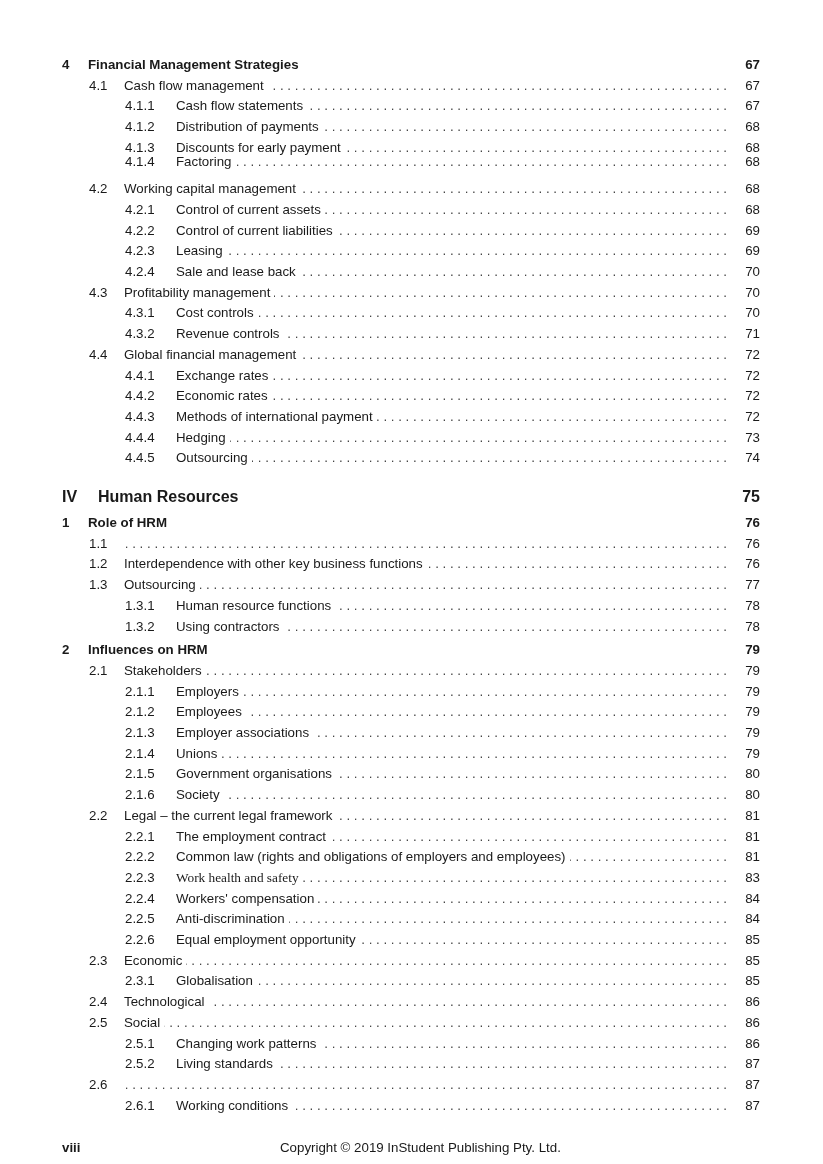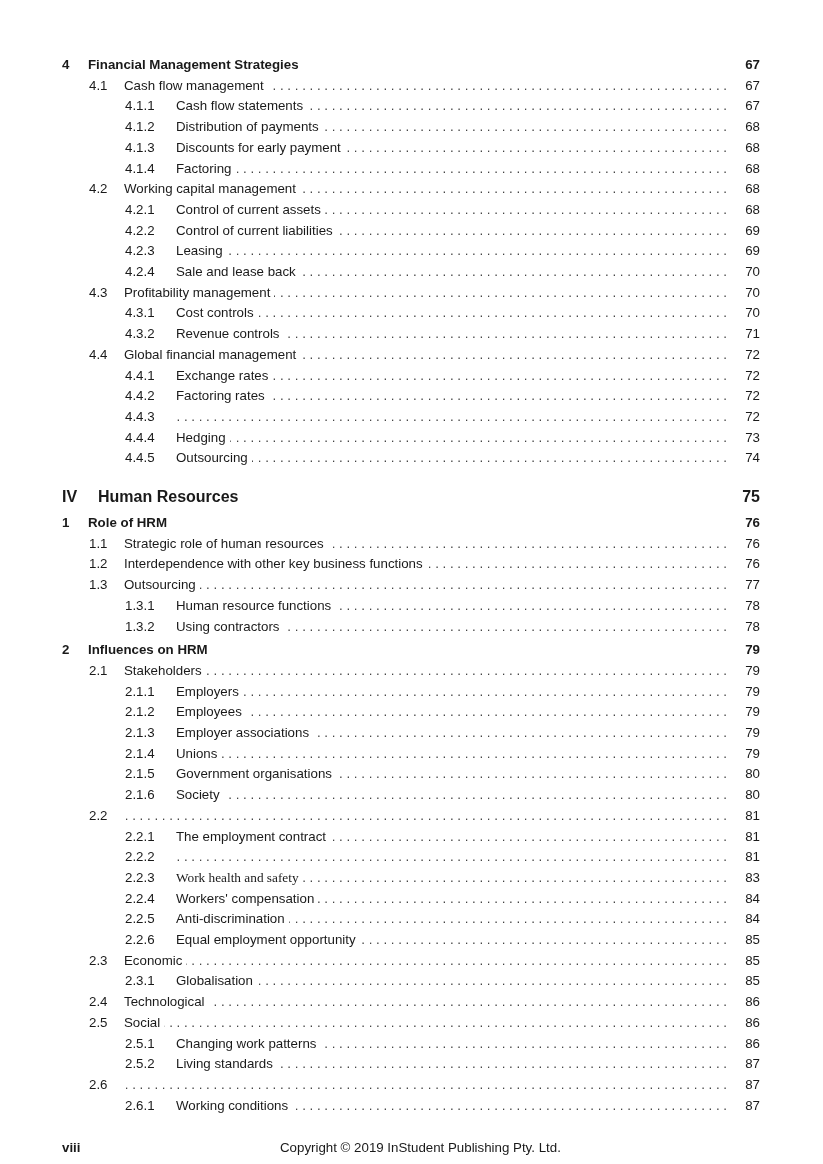--- a/index.html
+++ b/index.html
@@ -61,7 +61,7 @@
       <span class="title" style="left: 176px;"><span class="bg-fill">Discounts for early payment</span></span>
       <span class="page">68</span>
     </div>
-    <div class="row subsection" style="top: 159px;">
+    <div class="row subsection" style="top: 152px;">
       <span class="num" style="left: 125px;">4.1.4</span>
       <span class="leader" style="left: 176px;">
         <span class="leader-inner"> . . . . . . . . . . . . . . . . . . . . . . . . . . . . . . . . . . . . . . . . . . . . . . . . . . . . . . . . . . . . . . . . . . . . . . . . . . . . . . . . . . . . . . . . . . . . . . . . . . . . . . . . . . . . . . . . . . . . . . . . . . . . . . . . . . . . . . . . . . . . . . . . . . . . . . . . . . . . . . . . . . . . . . . . . . . . . . . . . . . . . . . . . . . . . . . . . . . . . . . .</span>

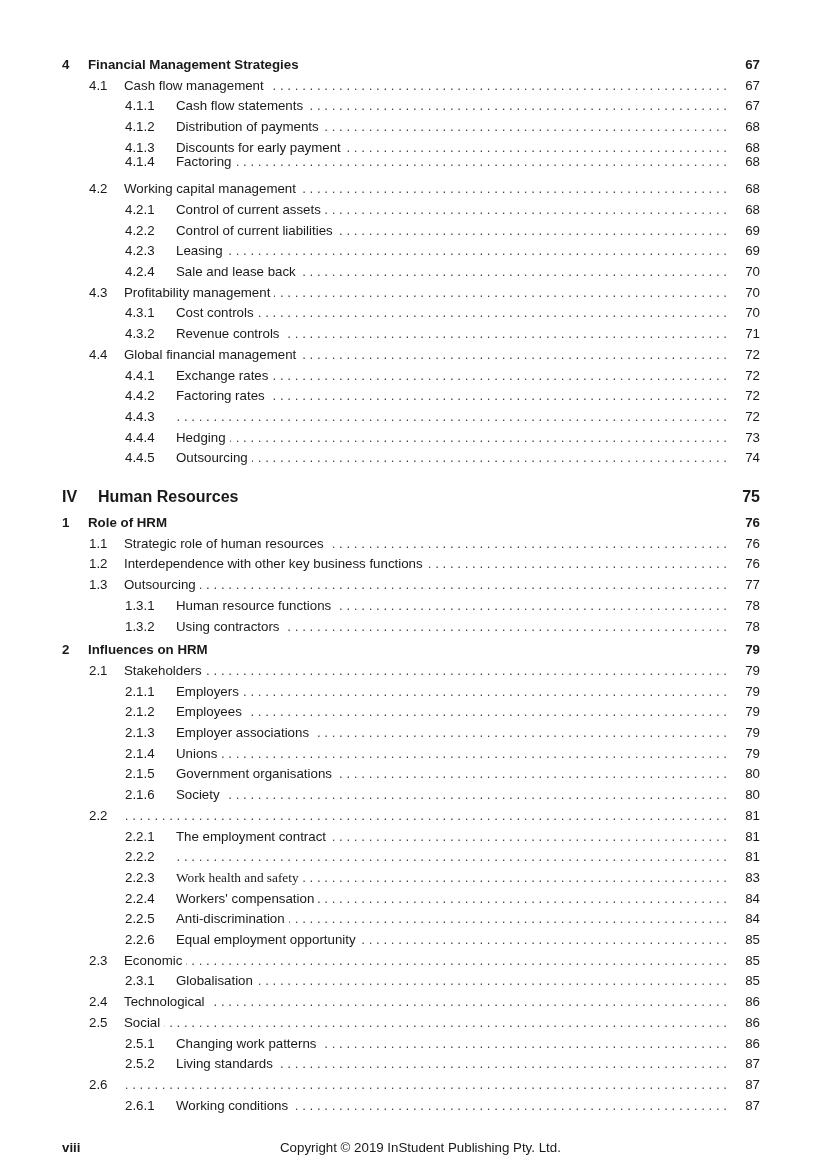--- a/index.html
+++ b/index.html
@@ -154,7 +154,7 @@
       <span class="leader" style="left: 176px;">
         <span class="leader-inner"> . . . . . . . . . . . . . . . . . . . . . . . . . . . . . . . . . . . . . . . . . . . . . . . . . . . . . . . . . . . . . . . . . . . . . . . . . . . . . . . . . . . . . . . . . . . . . . . . . . . . . . . . . . . . . . . . . . . . . . . . . . . . . . . . . . . . . . . . . . . . . . . . . . . . . . . . . . . . . . . . . . . . . . . . . . . . . . . . . . . . . . . . . . . . . . . . . . . . . . . .</span>
       </span>
-      <span class="title" style="left: 176px;"><span class="bg-fill">Factoring rates</span></span>
+      <span class="title" style="left: 176px;"><span class="bg-fill">Economic rates</span></span>
       <span class="page">72</span>
     </div>
     <div class="row subsection" style="top: 406.9px;">

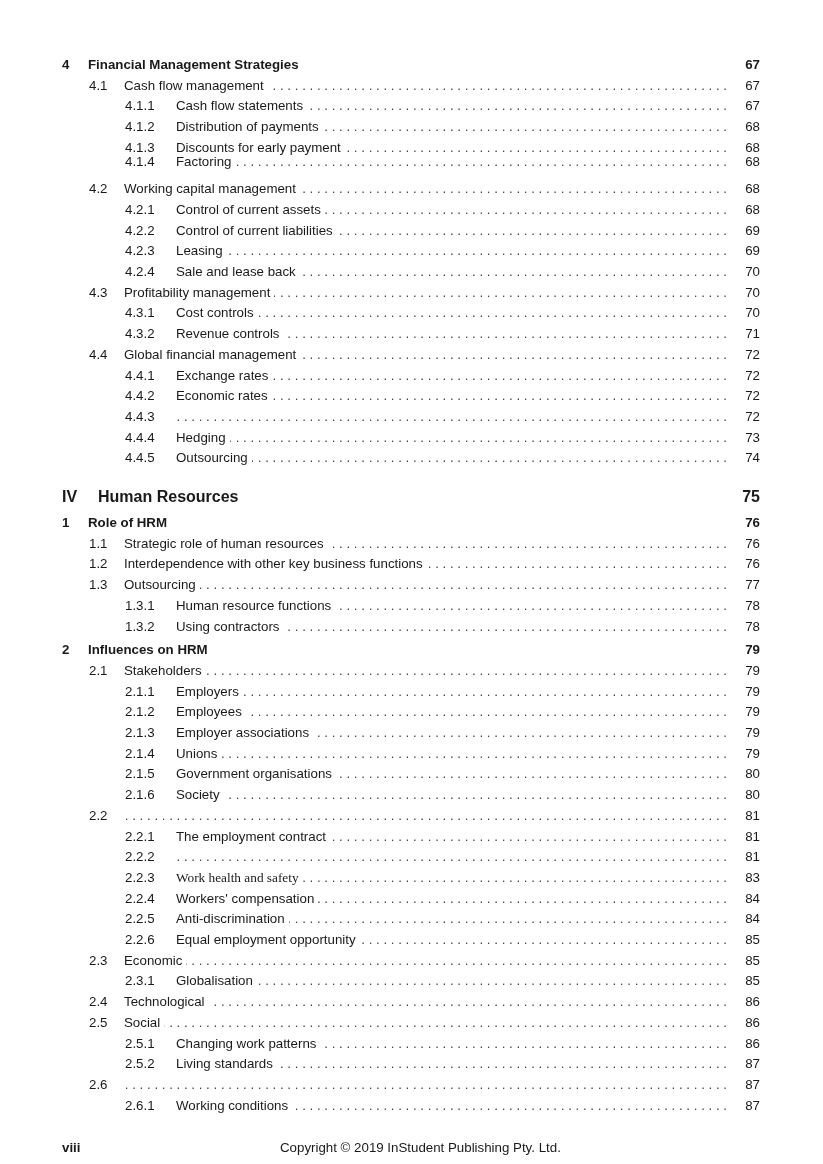--- a/index.html
+++ b/index.html
@@ -162,6 +162,7 @@
       <span class="leader" style="left: 176px;">
         <span class="leader-inner"> . . . . . . . . . . . . . . . . . . . . . . . . . . . . . . . . . . . . . . . . . . . . . . . . . . . . . . . . . . . . . . . . . . . . . . . . . . . . . . . . . . . . . . . . . . . . . . . . . . . . . . . . . . . . . . . . . . . . . . . . . . . . . . . . . . . . . . . . . . . . . . . . . . . . . . . . . . . . . . . . . . . . . . . . . . . . . . . . . . . . . . . . . . . . . . . . . . . . . . . .</span>
       </span>
+      <span class="title" style="left: 176px;"><span class="bg-fill">Methods of international payment</span></span>
       <span class="page">72</span>
     </div>
     <div class="row subsection" style="top: 427.6px;">

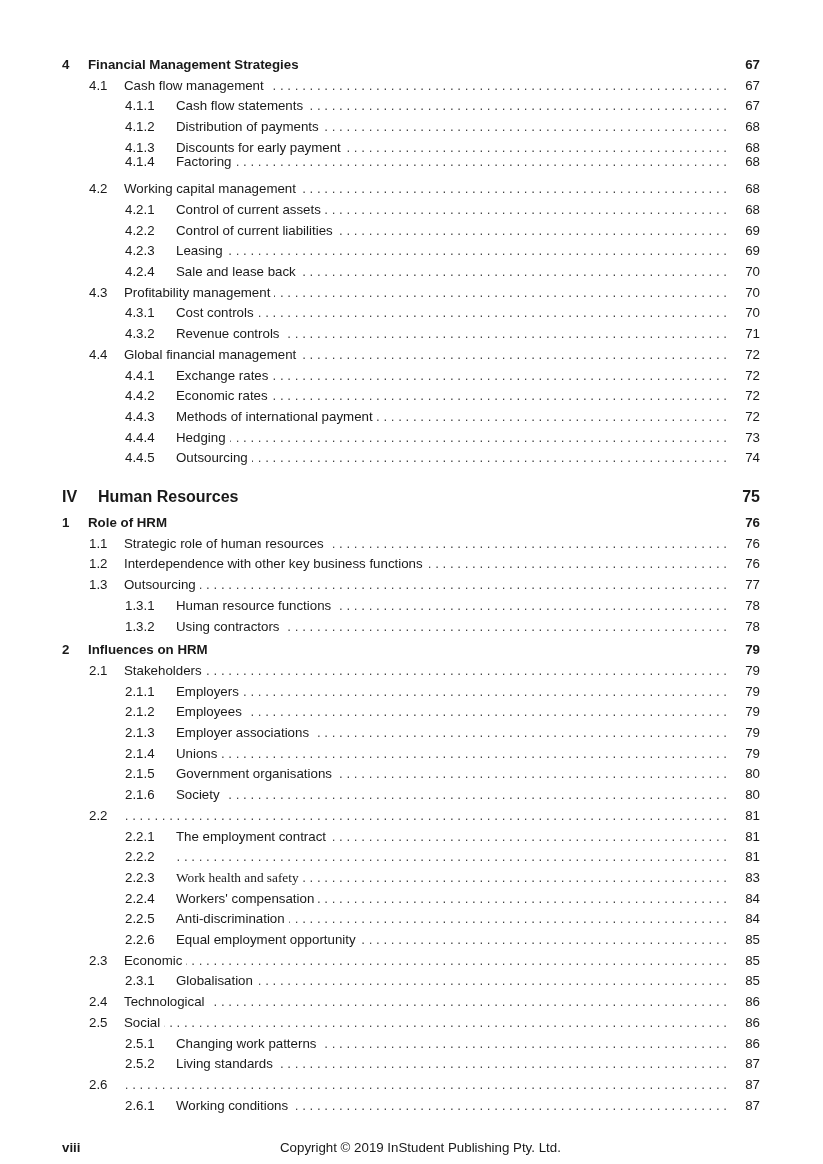--- a/index.html
+++ b/index.html
@@ -196,7 +196,6 @@
       <span class="leader" style="left: 124px;">
         <span class="leader-inner"> . . . . . . . . . . . . . . . . . . . . . . . . . . . . . . . . . . . . . . . . . . . . . . . . . . . . . . . . . . . . . . . . . . . . . . . . . . . . . . . . . . . . . . . . . . . . . . . . . . . . . . . . . . . . . . . . . . . . . . . . . . . . . . . . . . . . . . . . . . . . . . . . . . . . . . . . . . . . . . . . . . . . . . . . . . . . . . . . . . . . . . . . . . . . . . . . . . . . . . . .</span>
       </span>
-      <span class="title" style="left: 124px;"><span class="bg-fill">Strategic role of human resources</span></span>
       <span class="page">76</span>
     </div>
     <div class="row section" style="top: 554.4px;">

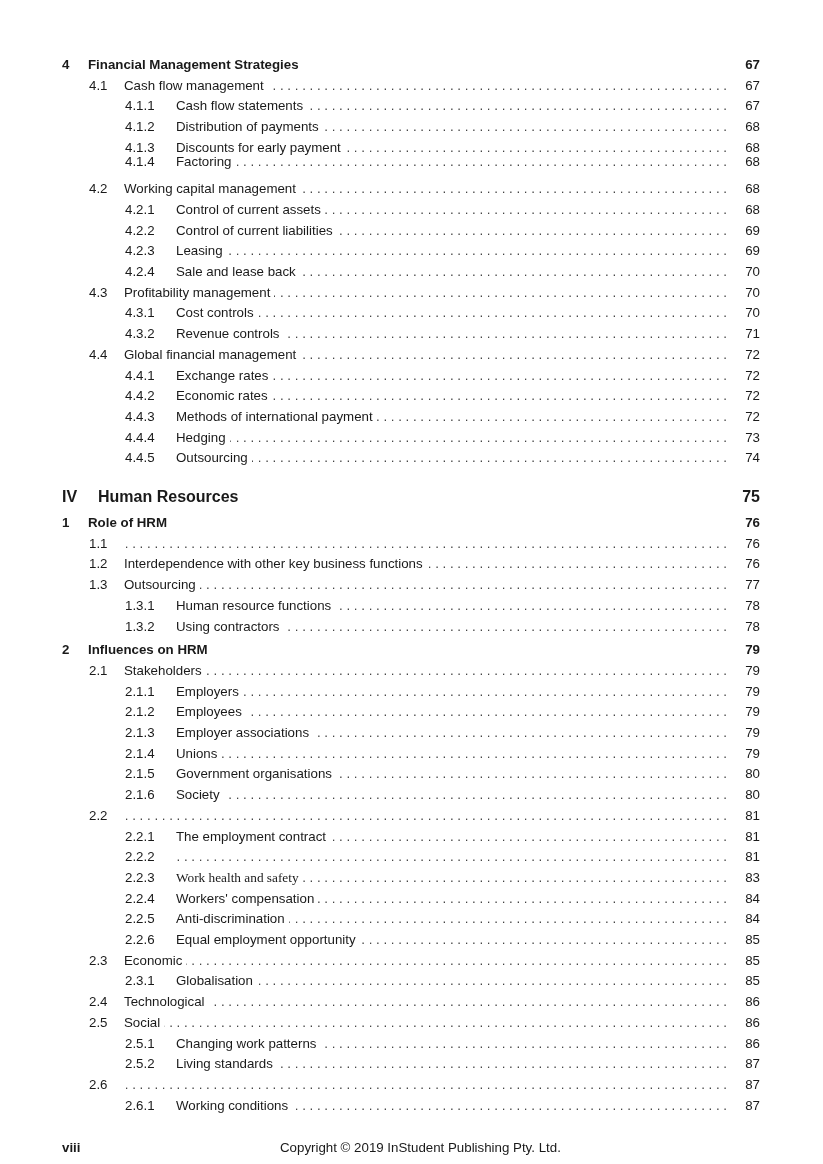--- a/index.html
+++ b/index.html
@@ -296,6 +296,7 @@
       <span class="leader" style="left: 124px;">
         <span class="leader-inner"> . . . . . . . . . . . . . . . . . . . . . . . . . . . . . . . . . . . . . . . . . . . . . . . . . . . . . . . . . . . . . . . . . . . . . . . . . . . . . . . . . . . . . . . . . . . . . . . . . . . . . . . . . . . . . . . . . . . . . . . . . . . . . . . . . . . . . . . . . . . . . . . . . . . . . . . . . . . . . . . . . . . . . . . . . . . . . . . . . . . . . . . . . . . . . . . . . . . . . . . .</span>
       </span>
+      <span class="title" style="left: 124px;"><span class="bg-fill">Legal – the current legal framework</span></span>
       <span class="page">81</span>
     </div>
     <div class="row subsection" style="top: 826.5px;">

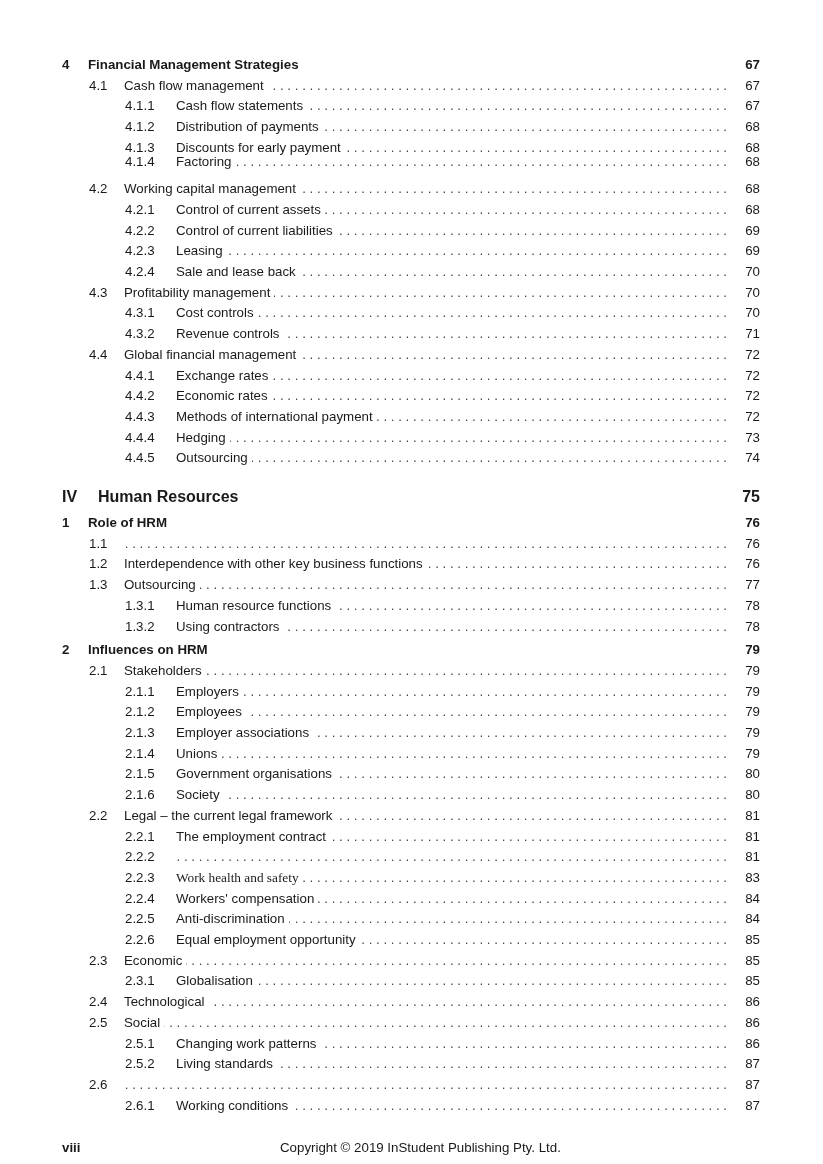--- a/index.html
+++ b/index.html
@@ -312,6 +312,7 @@
       <span class="leader" style="left: 176px;">
         <span class="leader-inner"> . . . . . . . . . . . . . . . . . . . . . . . . . . . . . . . . . . . . . . . . . . . . . . . . . . . . . . . . . . . . . . . . . . . . . . . . . . . . . . . . . . . . . . . . . . . . . . . . . . . . . . . . . . . . . . . . . . . . . . . . . . . . . . . . . . . . . . . . . . . . . . . . . . . . . . . . . . . . . . . . . . . . . . . . . . . . . . . . . . . . . . . . . . . . . . . . . . . . . . . .</span>
       </span>
+      <span class="title" style="left: 176px;"><span class="bg-fill">Common law (rights and obligations of employers and employees)</span></span>
       <span class="page">81</span>
     </div>
     <div class="row subsection" style="top: 867.9px;">

